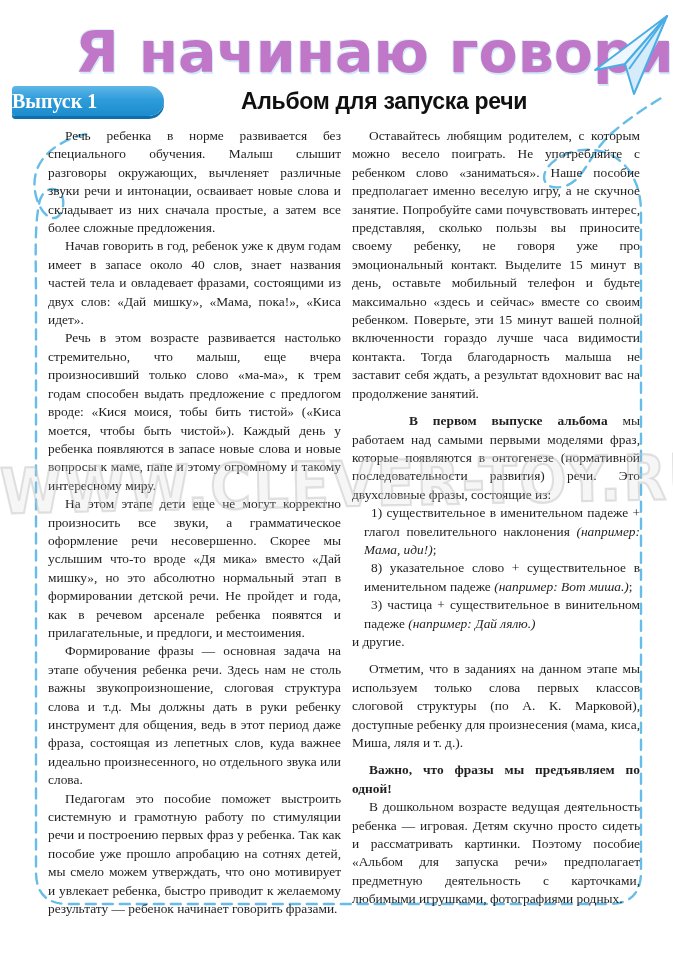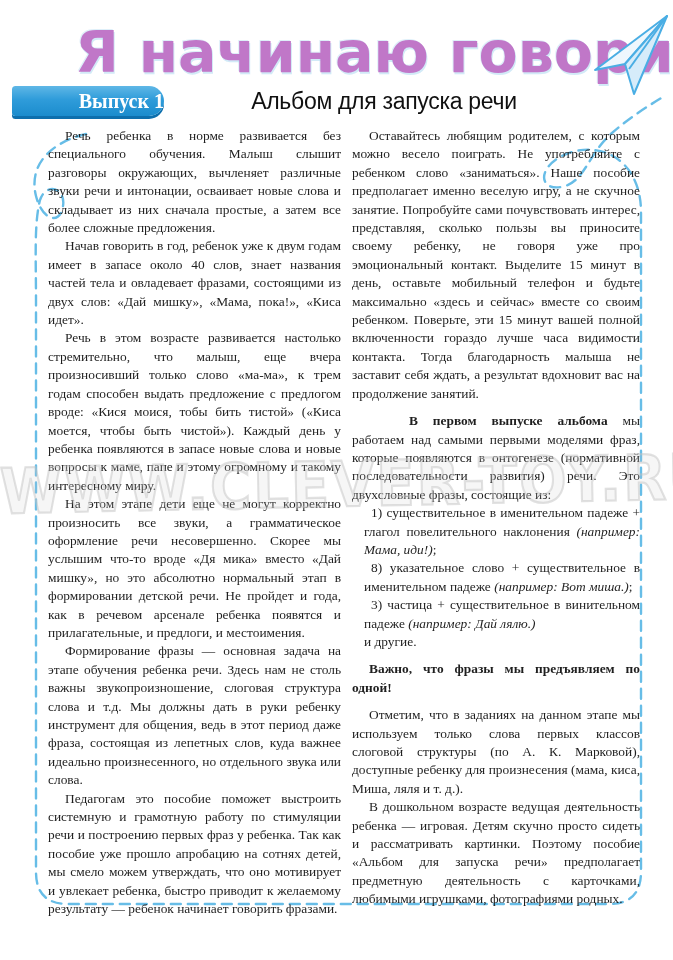--- a/index.html
+++ b/index.html
@@ -25,7 +25,7 @@
     background:linear-gradient(#5fb7e6 0%, #2f9cda 45%, #1b8ccd 100%);
     border-radius:4px 17px 17px 4px;
     box-shadow:0 3px 0 #0d6fad;
-    color:#ffffff;text-align:right;
+    color:#ffffff;text-align:left;
     font-family:"Liberation Serif", serif;font-weight:bold;
     font-size:20px;line-height:30px;
   }

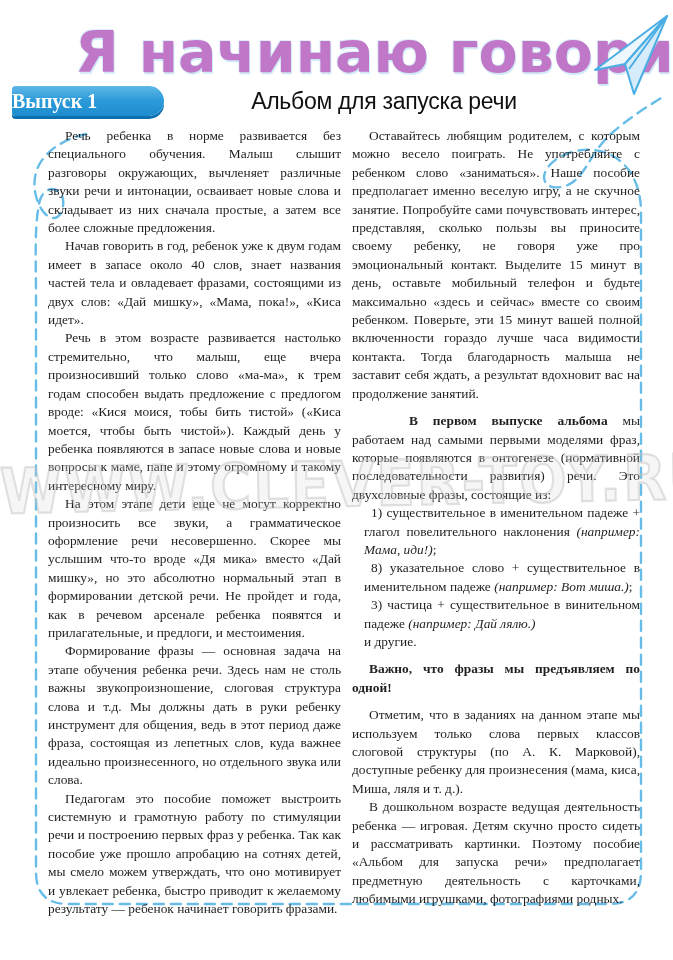--- a/index.html
+++ b/index.html
@@ -32,7 +32,7 @@
   .subtitle{
     position:absolute;top:88px;left:178px;width:412px;
     text-align:center;
-    font-family:"Liberation Sans", sans-serif;font-weight:normal;
+    font-family:"Liberation Sans", sans-serif;font-weight:bold;
     font-size:23px;line-height:27px;color:#101010;
     letter-spacing:-0.3px;white-space:nowrap;
   }

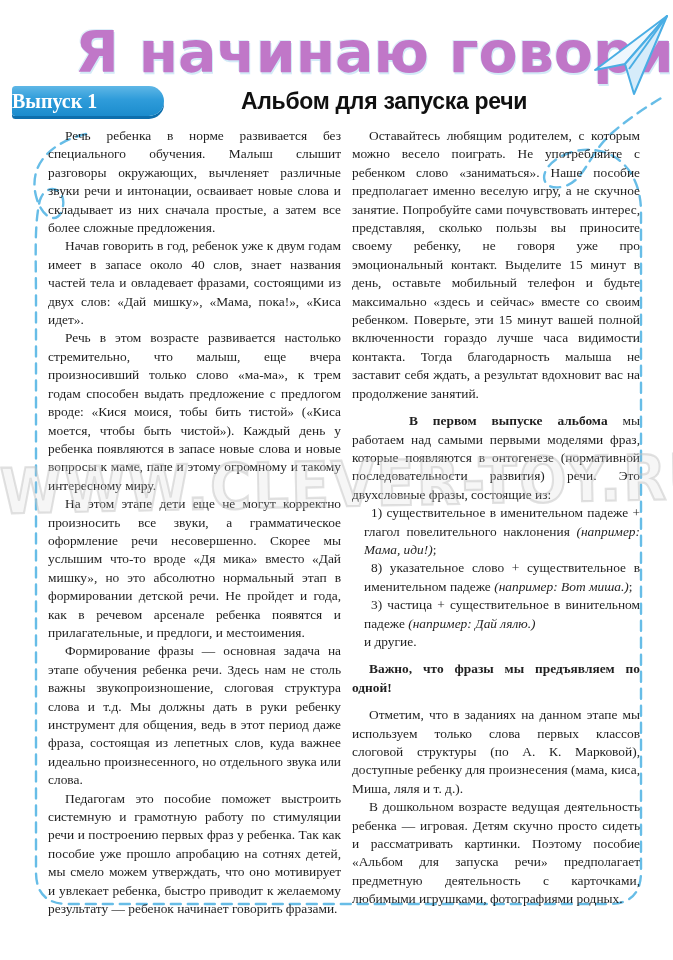--- a/index.html
+++ b/index.html
@@ -63,7 +63,7 @@
   .col p{margin:0;text-indent:17px;}
   .col p.sp{margin-top:9px;}
   .col p.li{margin-left:12px;text-indent:7px;}
-  .col p.li-tail{margin-left:12px;text-indent:0;}
+  .col p.li-tail{text-indent:0;}
   .bold{font-weight:bold;margin-left:40px;}
 </style>
 </head>

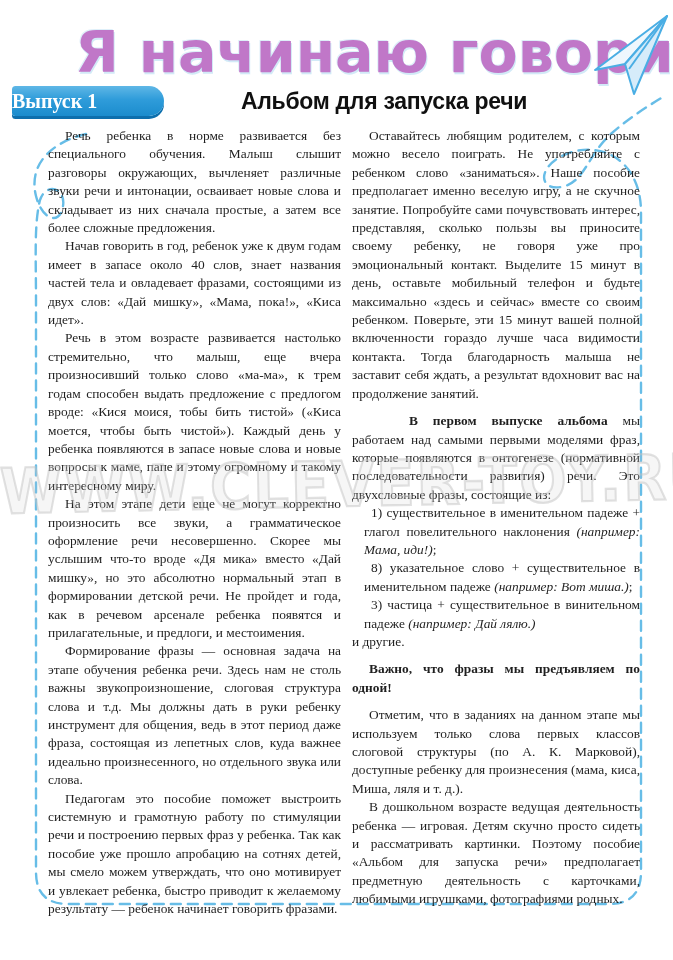--- a/index.html
+++ b/index.html
@@ -118,8 +118,8 @@
     <p class="li"><span>8) указательное слово + существительное в именительном падеже </span><i>(например: Вот миша.)</i><span>;</span></p>
     <p class="li"><span>3) частица + существительное в винительном падеже </span><i>(например: Дай лялю.)</i><span></span></p>
     <p class="li-tail">и другие.</p>
+    <p class="sp">Отметим, что в заданиях на данном этапе мы используем только слова первых классов слоговой структуры (по А. К. Марковой), доступные ребенку для произнесения (мама, киса, Миша, ляля и т. д.).</p>
     <p class="sp bold">Важно, что фразы мы предъявляем по одной!</p>
-    <p class="sp">Отметим, что в заданиях на данном этапе мы используем только слова первых классов слоговой структуры (по А. К. Марковой), доступные ребенку для произнесения (мама, киса, Миша, ляля и т. д.).</p>
     <p>В дошкольном возрасте ведущая деятельность ребенка — игровая. Детям скучно просто сидеть и рассматривать картинки. Поэтому пособие «Альбом для запуска речи» предполагает предметную деятельность с карточками, любимыми игрушками, фотографиями родных.</p>
 
   </div>

